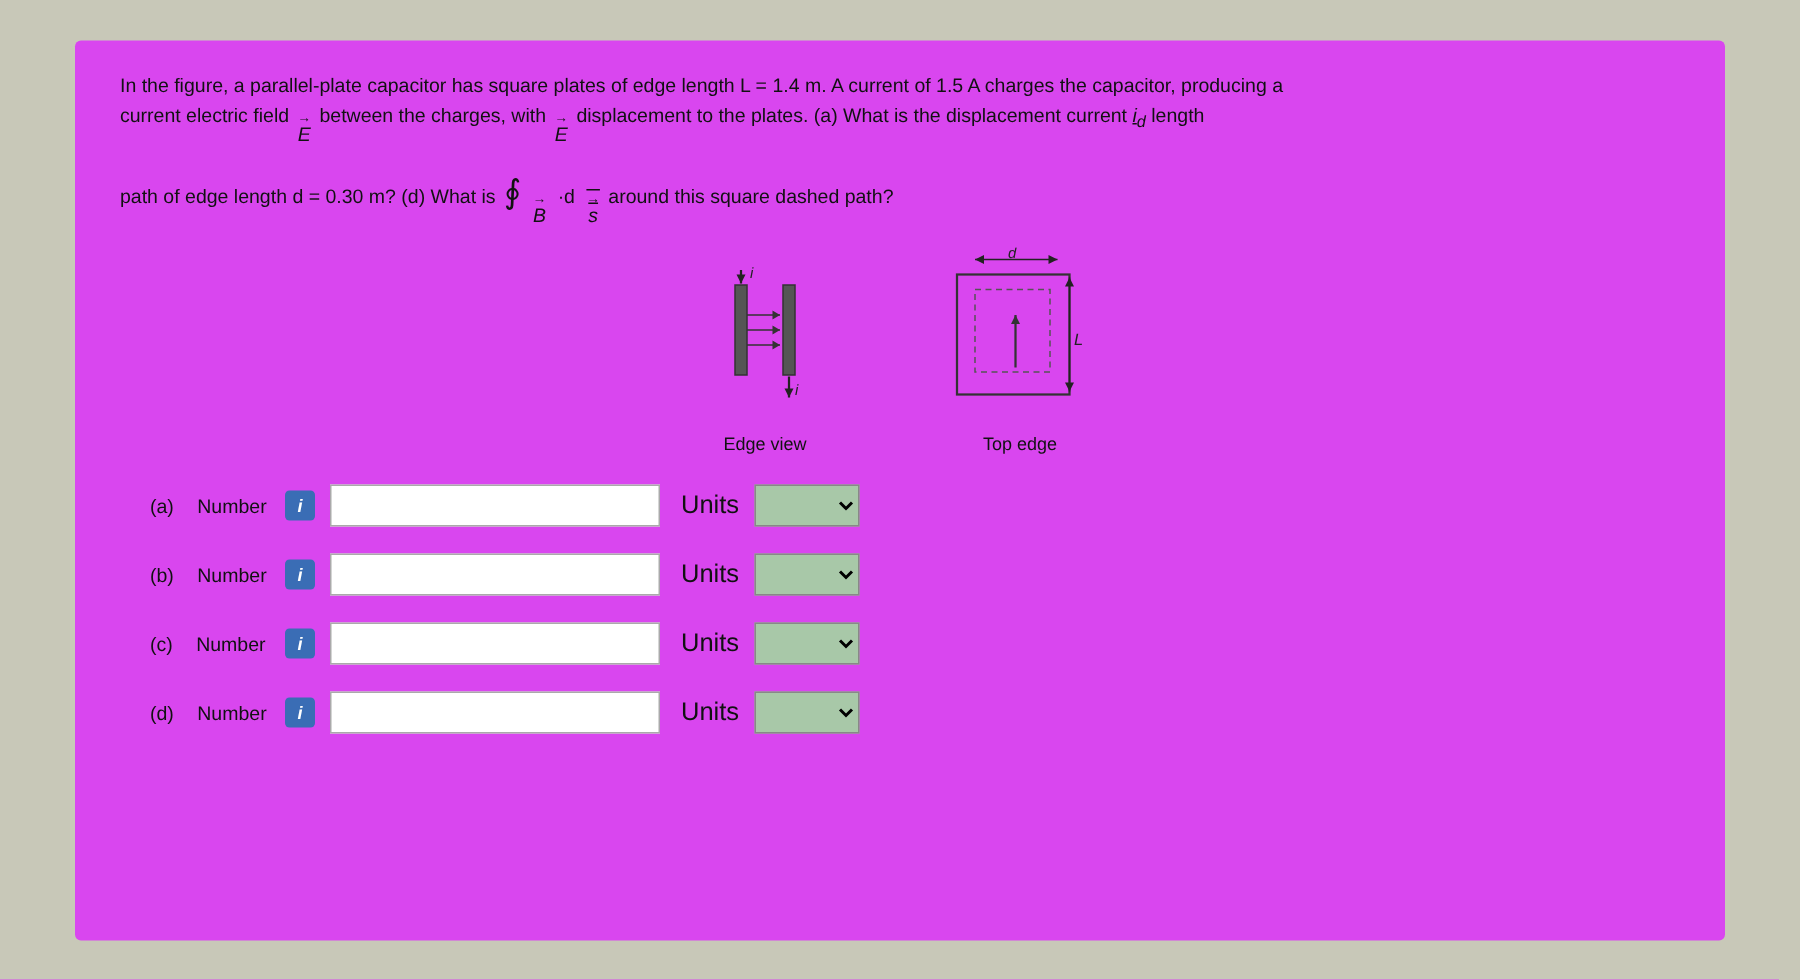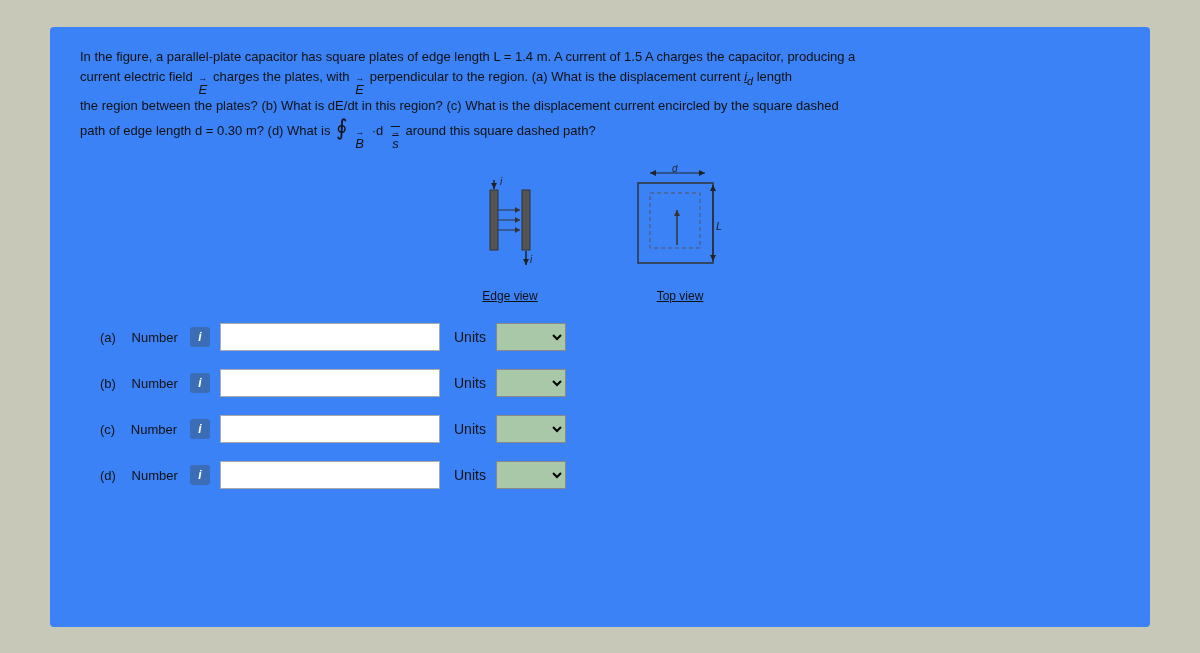--- a/index.html
+++ b/index.html
@@ -14,7 +14,7 @@
       justify-content: center;
     }
     .main-container {
-      background: #3b82f6;
+      background: #d946ef;
       width: 1100px;
       min-height: 600px;
       padding: 20px 30px 30px 30px;

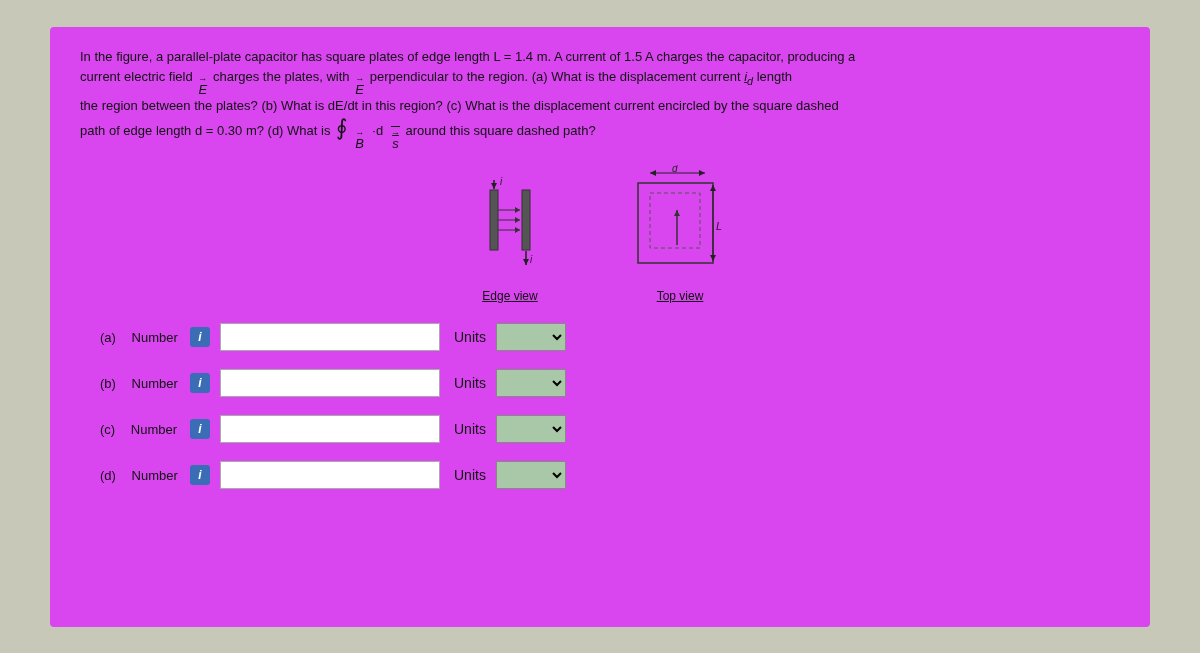--- a/index.html
+++ b/index.html
@@ -128,7 +128,7 @@
         <span style="font-size:9px;">→</span>
         <span>E</span>
       </span>
-      <span>charges the plates, with</span>
+      <span>between the charges, with</span>
       <span style="display:inline-flex; flex-direction:column; align-items:center; font-style:italic; line-height:1; margin: 0 2px;">
         <span style="font-size:9px;">→</span>
         <span>E</span>

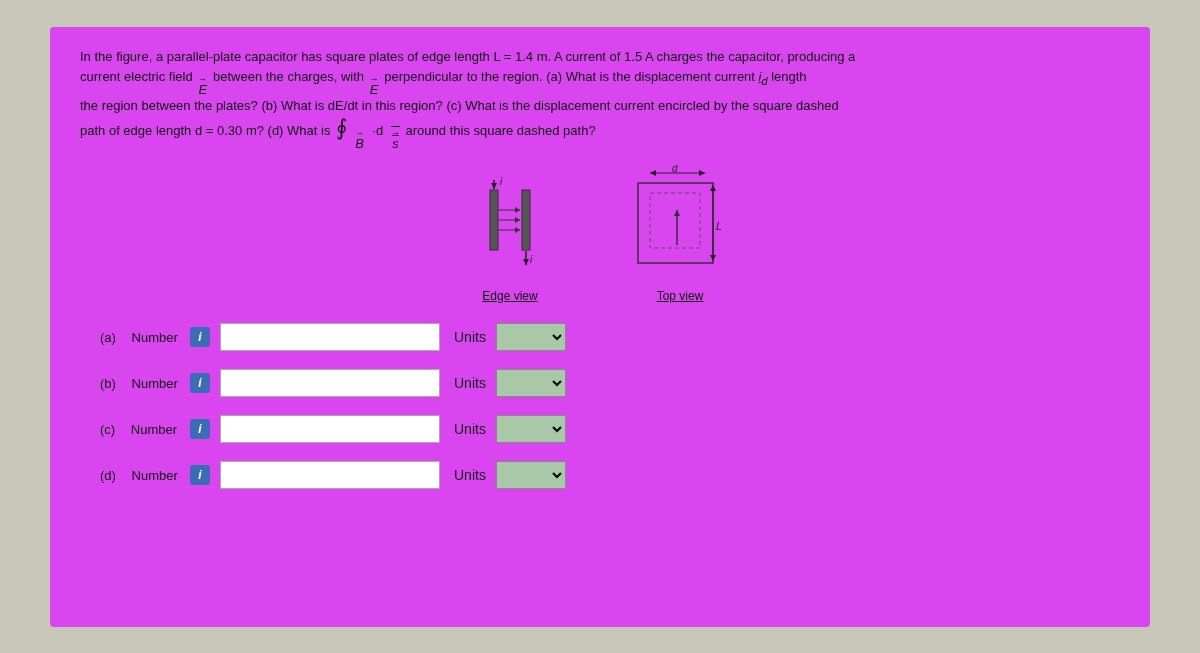--- a/index.html
+++ b/index.html
@@ -133,7 +133,7 @@
         <span style="font-size:9px;">→</span>
         <span>E</span>
       </span>
-      <span>perpendicular to the region. (a) What is the displacement current</span>
+      <span>displacement to the plates. (a) What is the displacement current</span>
       <span style="font-style:italic;text-decoration:underline;"><span>i</span><sub>d</sub></span>
       <span>length</span>
     </span>

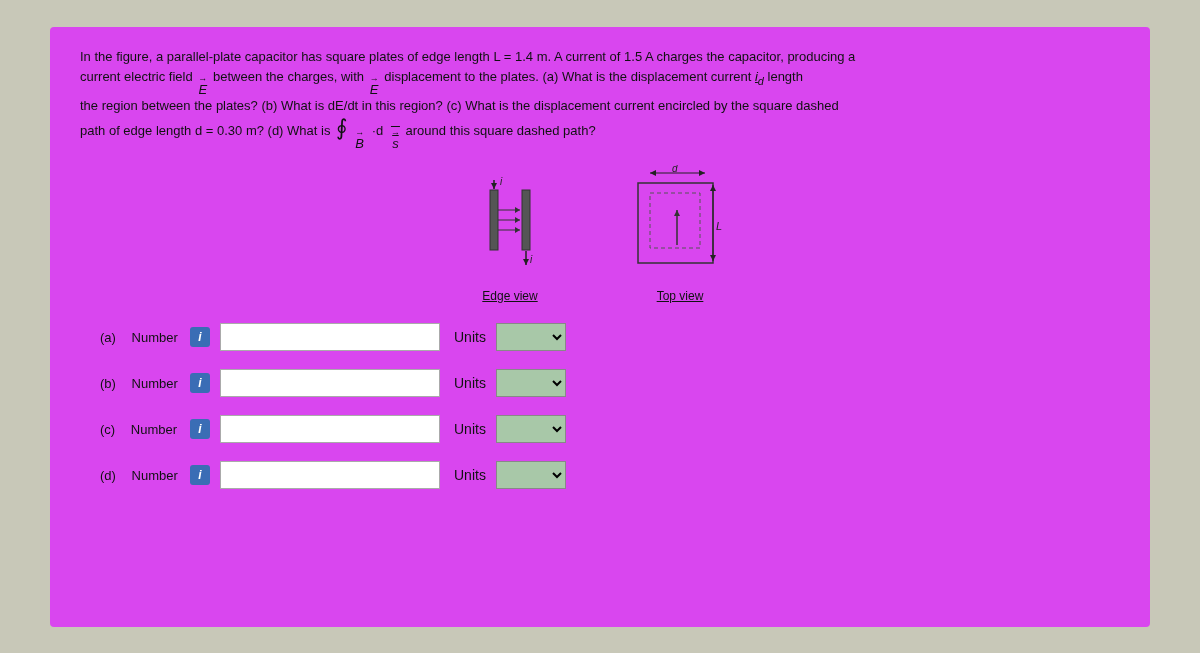--- a/index.html
+++ b/index.html
@@ -138,7 +138,6 @@
       <span>length</span>
     </span>
     <br>
-    <span>the region between the plates? (b) What is dE/dt in this region? (c) What is the displacement current encircled by the square dashed</span>
     <br>
     <span>
       <span>path of edge length d = 0.30 m? (d) What is</span>

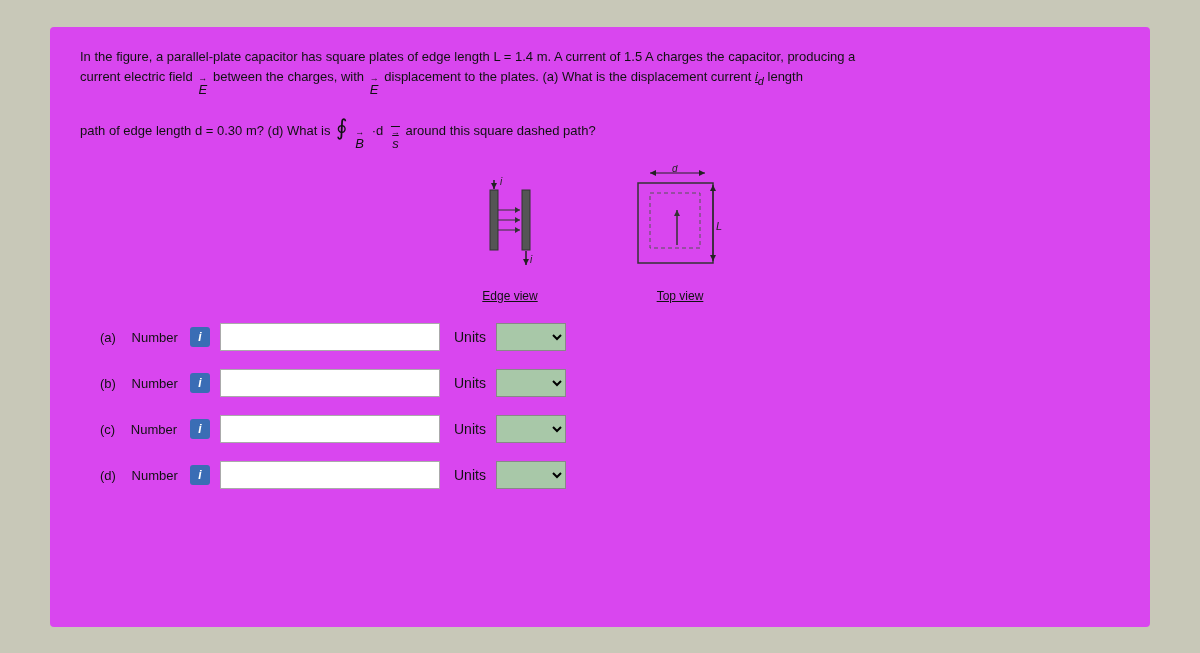--- a/index.html
+++ b/index.html
@@ -49,7 +49,6 @@
       font-size: 12px;
       color: #111;
       text-align: center;
-      text-decoration: underline;
     }
     
     

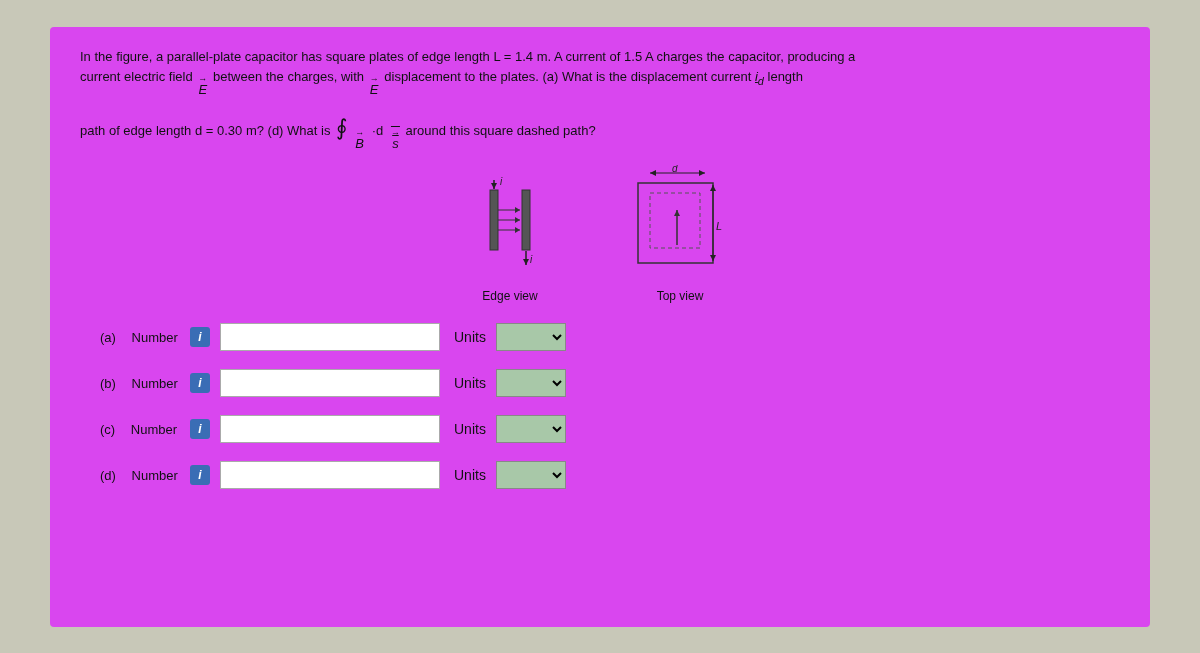--- a/index.html
+++ b/index.html
@@ -203,7 +203,7 @@
         <polygon points="93,20 90,26 96,26" fill="#222"></polygon>
         <polygon points="93,96 90,90 96,90" fill="#222"></polygon>
       </svg>
-      <div class="diagram-label">Top view</div>
+      <div class="diagram-label">Top edge</div>
     </div>
   </div>
 

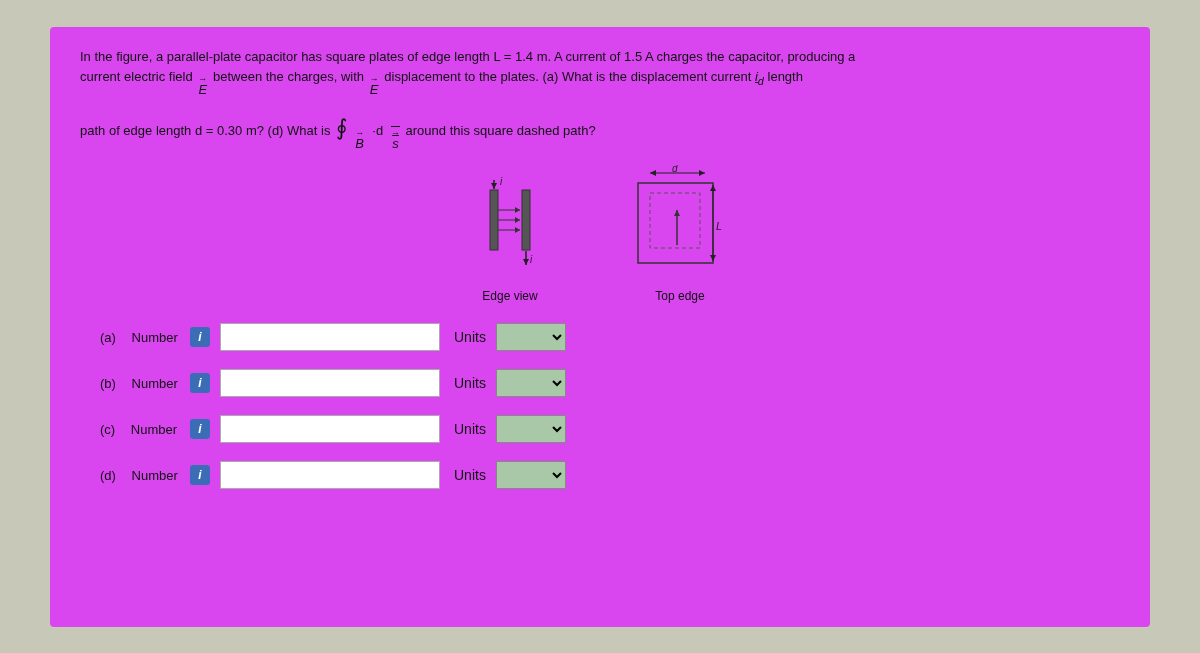--- a/index.html
+++ b/index.html
@@ -99,7 +99,7 @@
       font-size: 13px;
     }
     .units-label {
-      font-size: 14px;
+      font-size: 17px;
       color: #111;
       margin-left: 4px;
     }

